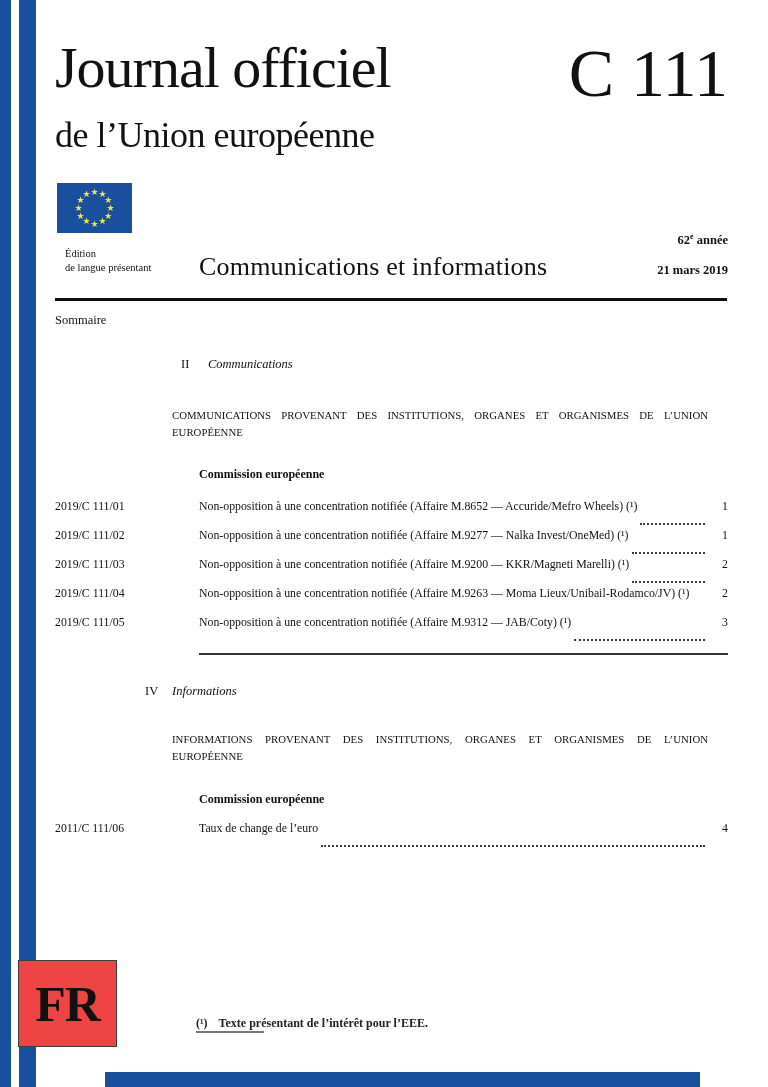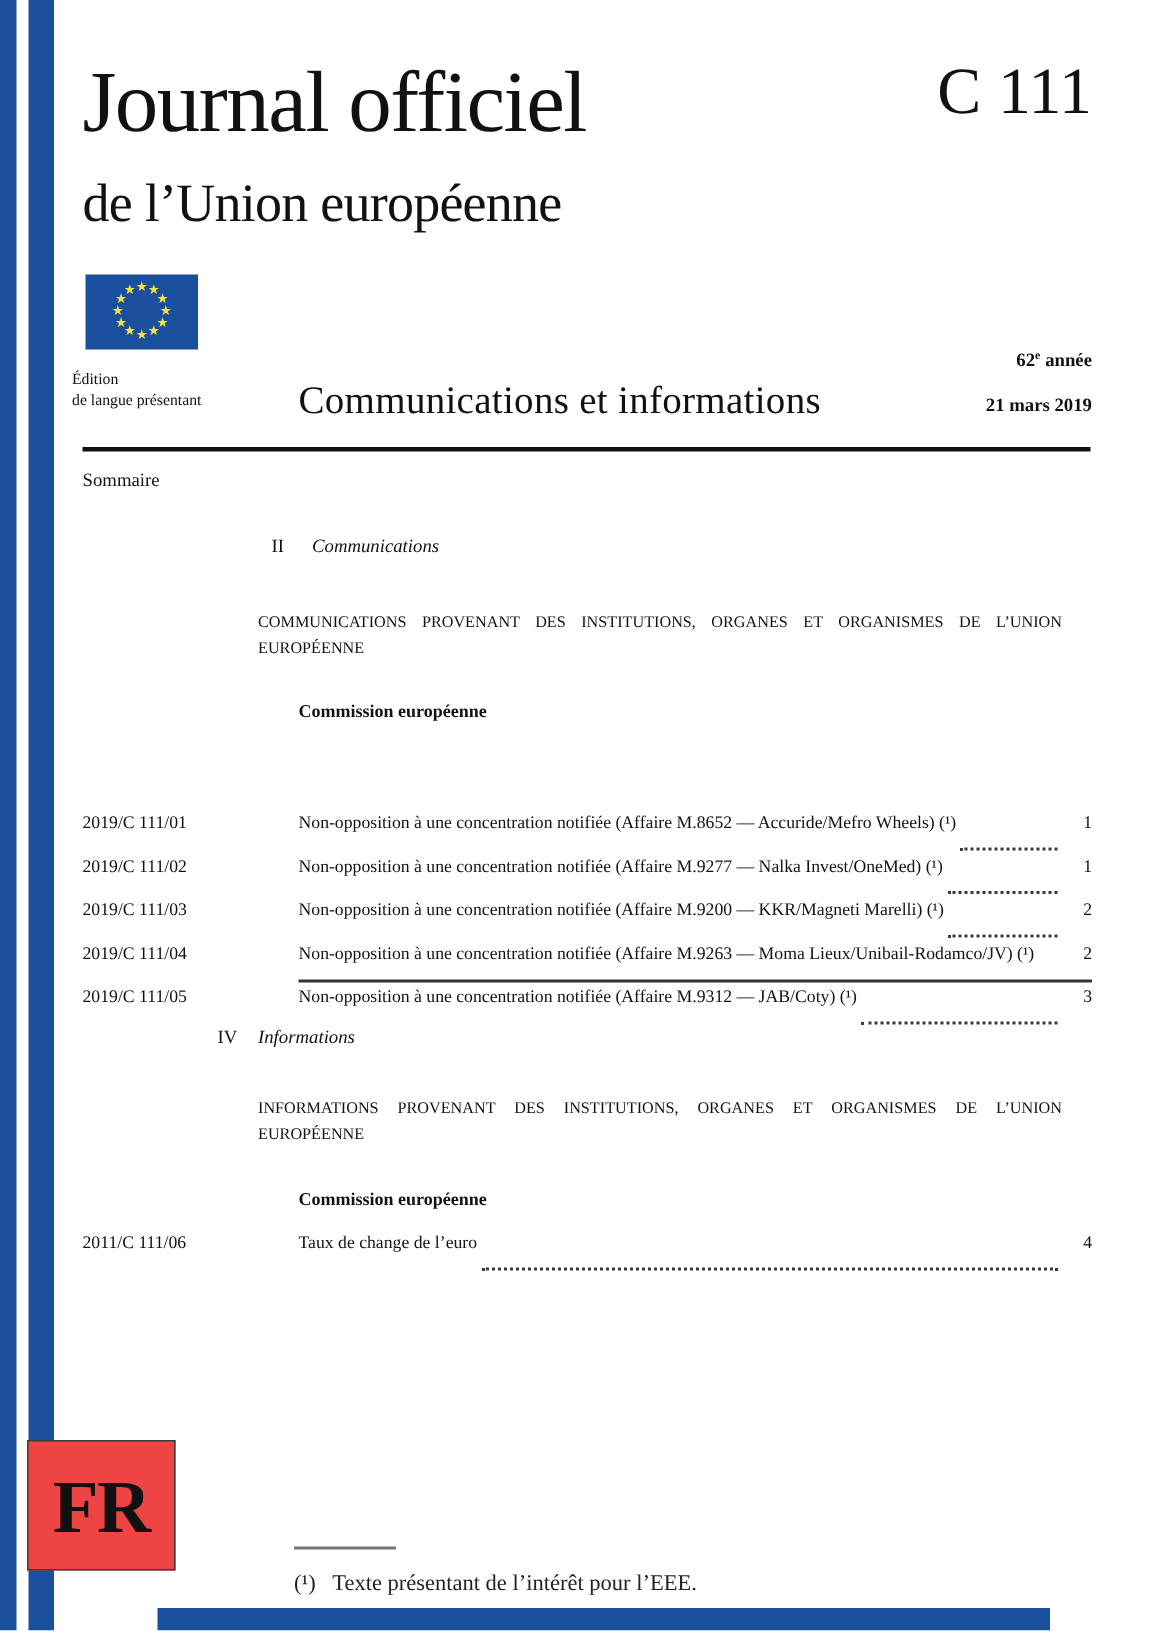--- a/index.html
+++ b/index.html
@@ -15,7 +15,7 @@
   .bar-bottom{left:105px;top:1072px;width:595px;height:15px;background:var(--blue);}
   
   .title1{left:55px;top:38px;font-size:58px;line-height:1.05;letter-spacing:-1px;}
-  .issue{top:38px;right:40px;font-size:44px;line-height:1.05;}
+  .issue{top:38px;right:40px;font-size:68px;line-height:1.05;}
   .title2{left:55px;top:116px;font-size:36px;line-height:1.1;letter-spacing:-0.5px;}
   .flag{left:57px;top:183px;width:75px;height:50px;position:absolute;}
   .flag .field{position:absolute;inset:0;}

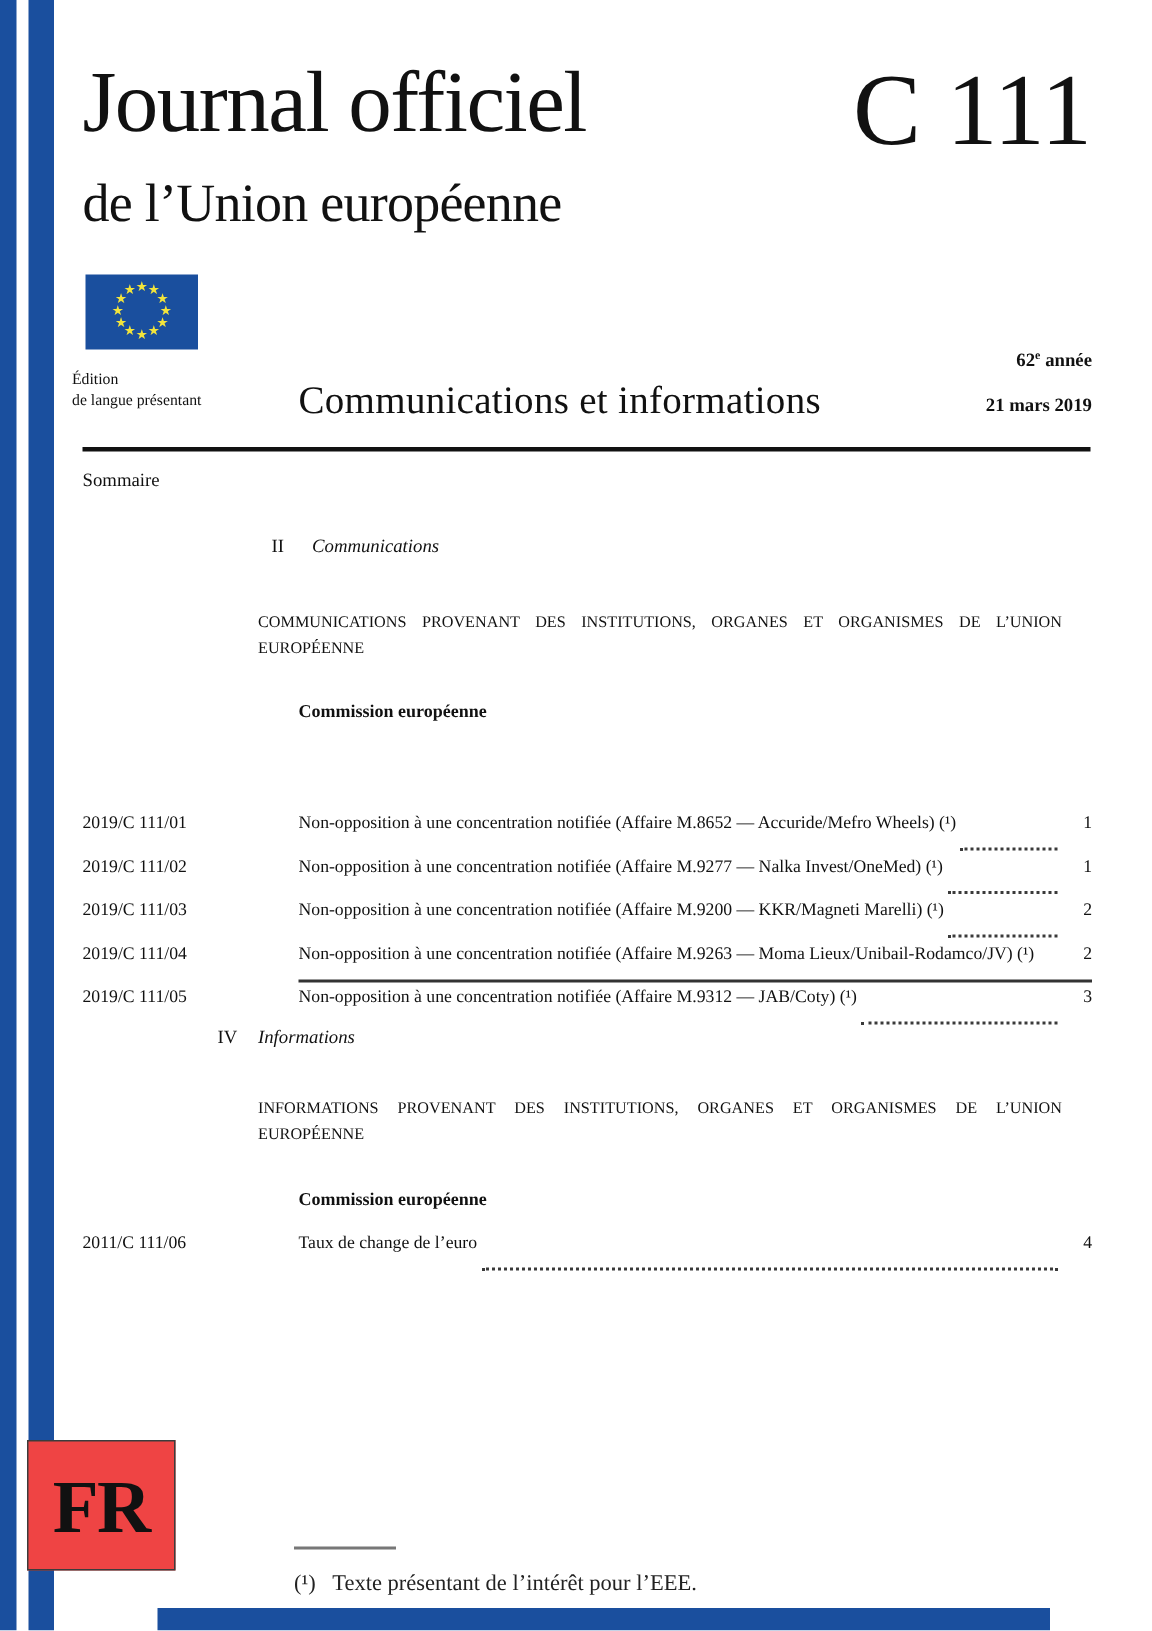--- a/index.html
+++ b/index.html
@@ -23,7 +23,7 @@
     font-family:"DejaVu Sans",sans-serif;}
   .year{top:232px;right:40px;font-size:12.5px;font-weight:bold;}
   .year sup{font-size:8px;vertical-align:super;}
-  .edition{left:48px;top:247px;font-size:10.5px;line-height:1.35;}
+  .edition{left:65px;top:247px;font-size:10.5px;line-height:1.35;}
   .center-heading{left:199px;top:252px;font-size:26px;letter-spacing:0.2px;}
   .date{top:263px;right:40px;font-size:12.5px;font-weight:bold;}
   .rule-main{left:55px;top:298px;width:672px;height:2.5px;background:#111;}

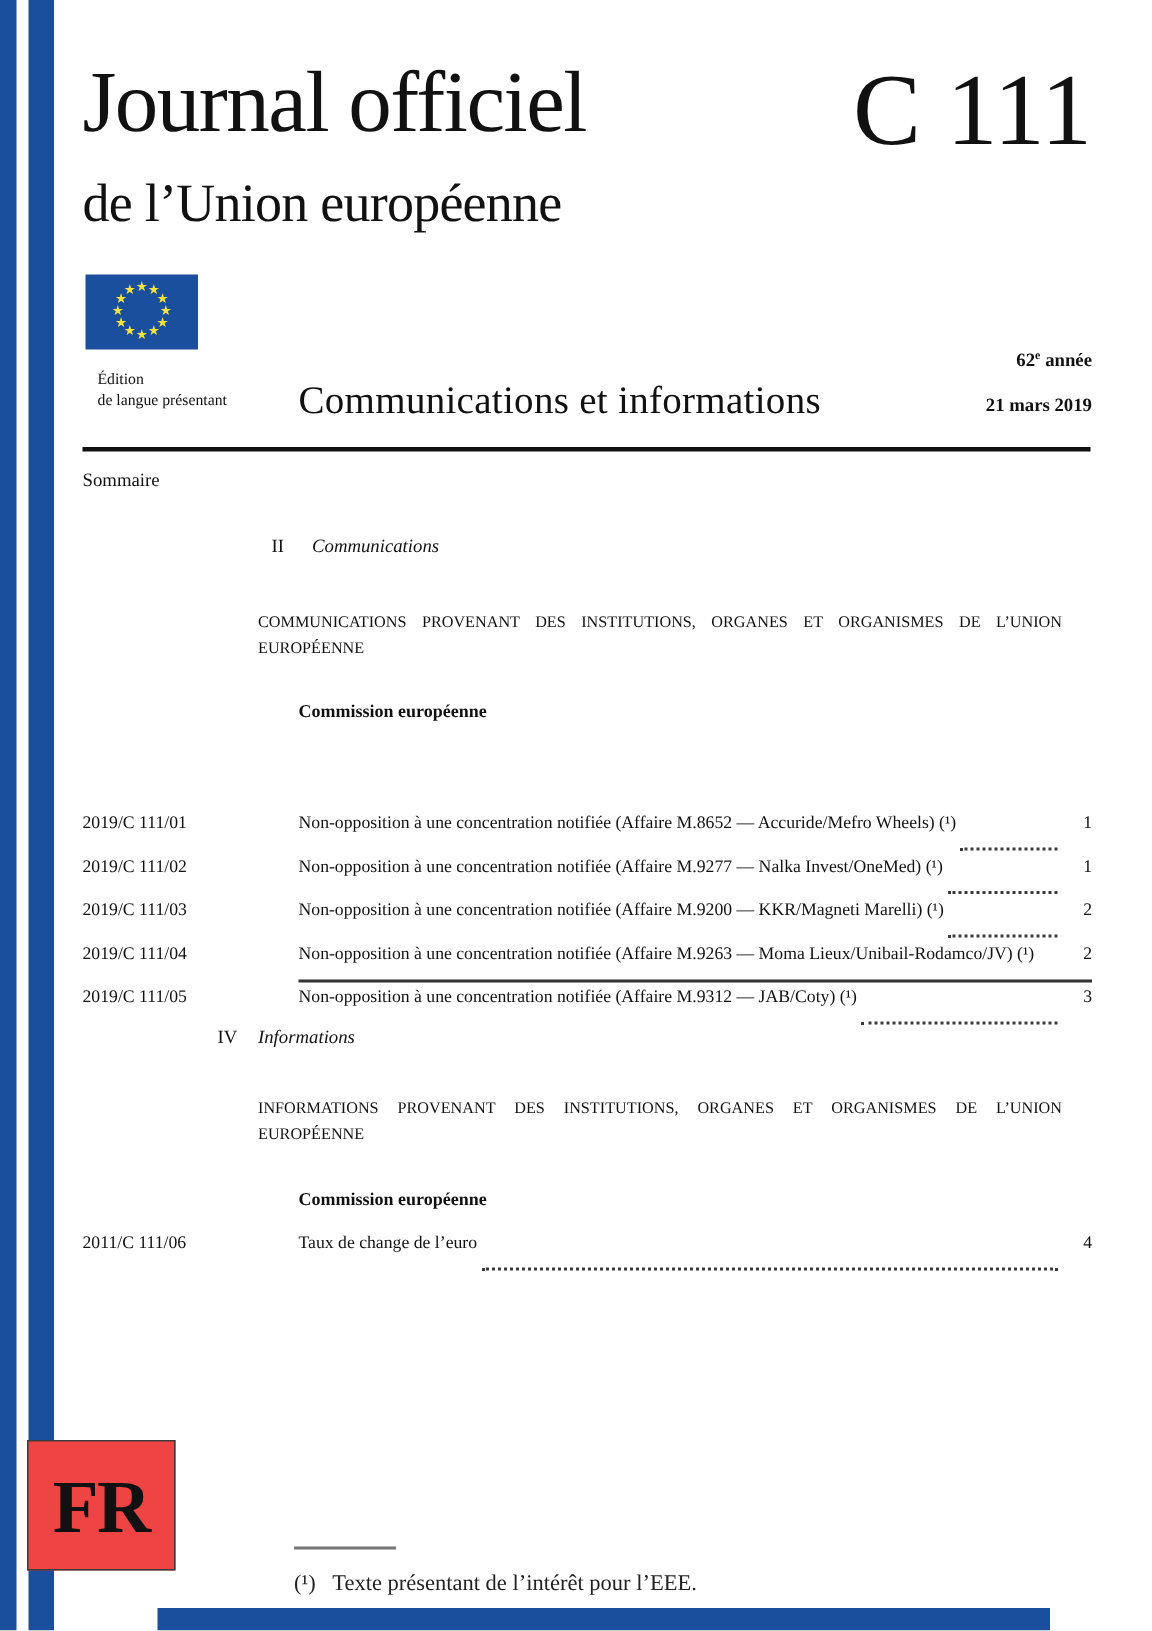--- a/index.html
+++ b/index.html
@@ -99,7 +99,7 @@
   <div>EUROPÉENNE</div>
 </div>
 <div class="abs institution" style="top:467px;">Commission européenne</div>
-<div class="abs entries" style="top:499px;margin-top:42px;">
+<div class="abs entries" style="top:499px;">
     <div class="toc-row">
       <span class="ref">2019/C 111/01</span>
       <span class="desc">Non-opposition à une concentration notifiée (Affaire M.8652 — Accuride/Mefro Wheels) (¹)</span>

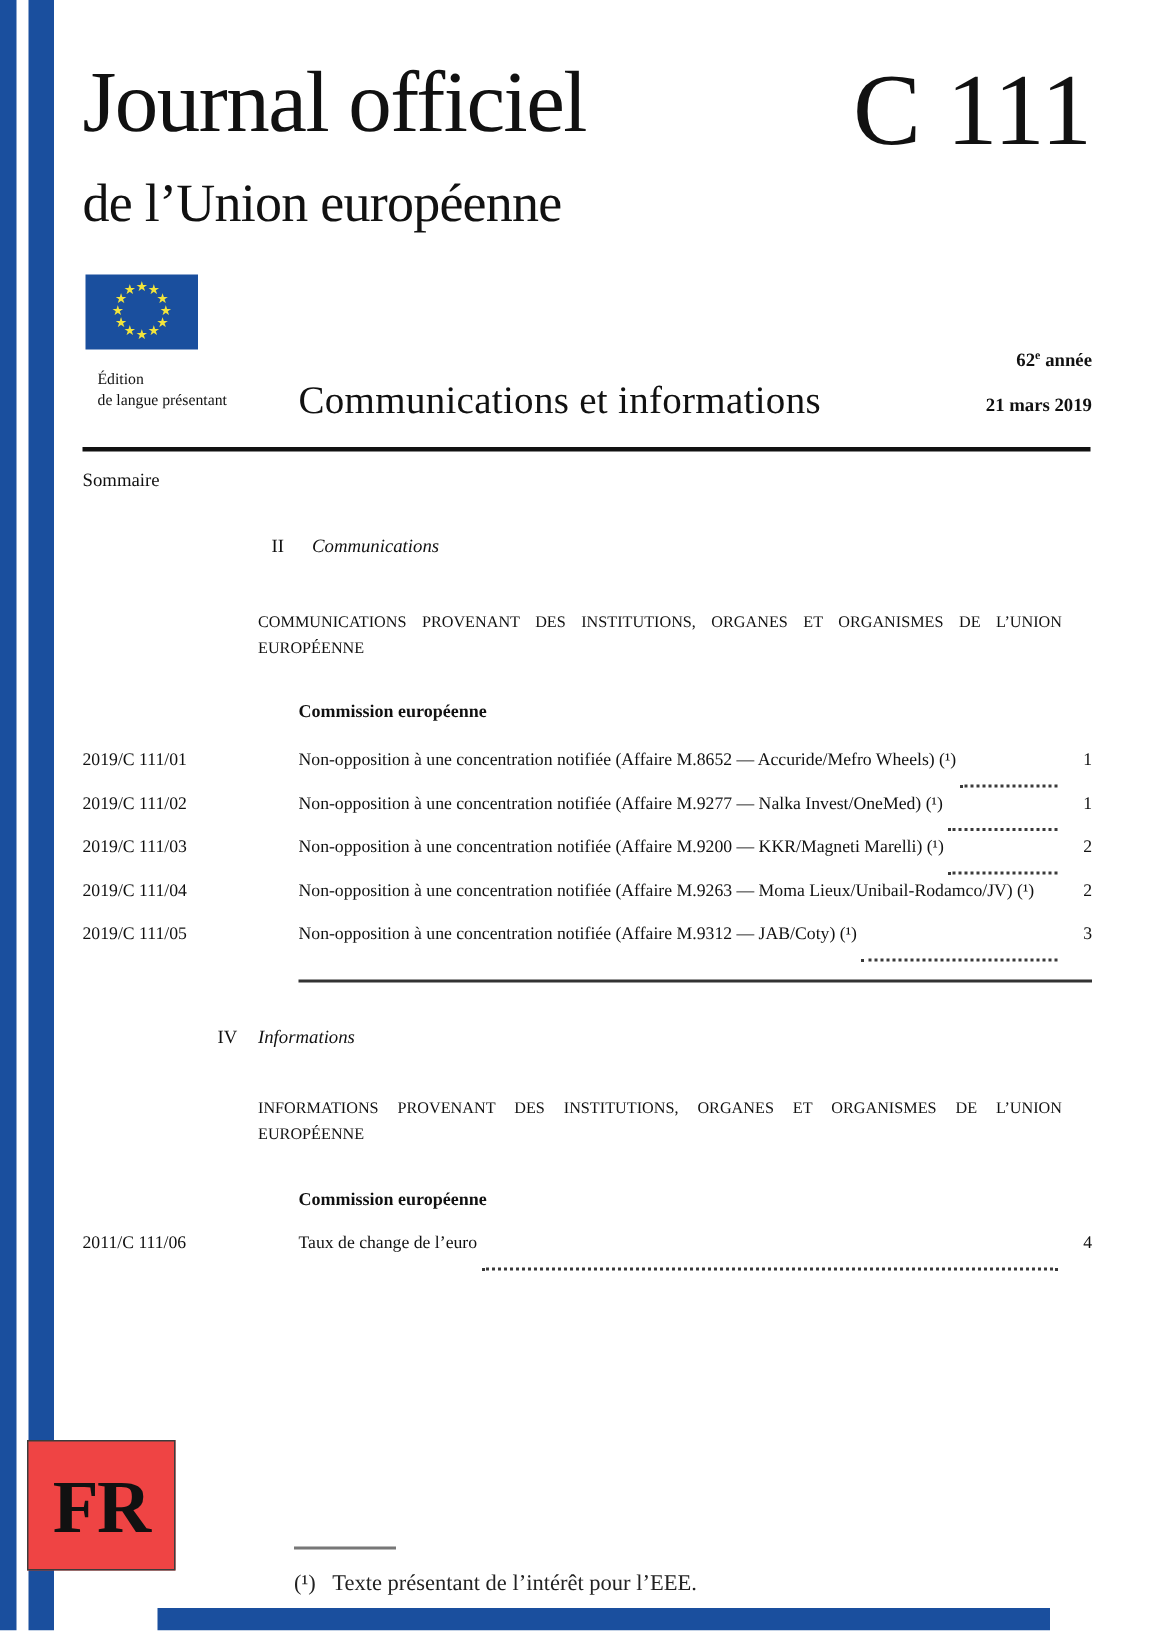--- a/index.html
+++ b/index.html
@@ -48,7 +48,7 @@
     display:flex;align-items:center;justify-content:center;}
   .fr-box .code{font-size:50px;font-weight:bold;letter-spacing:-1px;}
   .foot-rule{left:196px;top:1031px;width:68px;height:1.5px;background:#777;}
-  .footnote{left:196px;top:1048px;font-size:15px;color:#222;}
+  .footnote{left:196px;top:1016px;font-size:12px;color:#222;font-weight:bold;}
   .footnote .mk{margin-right:11px;}
 </style>
 </head>

